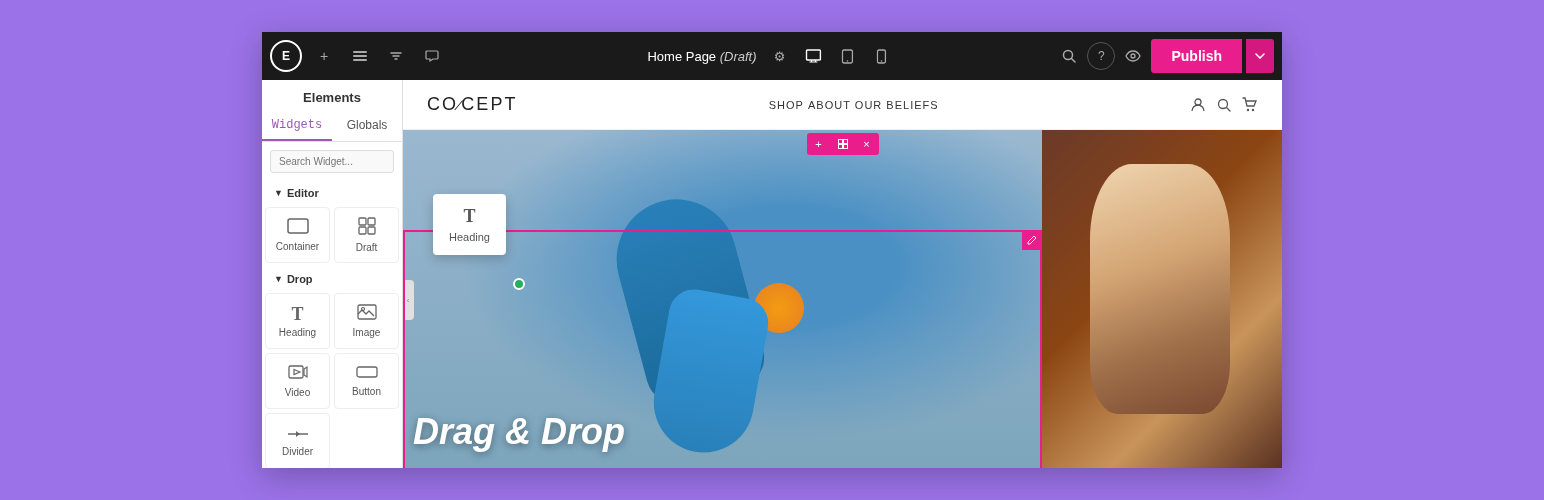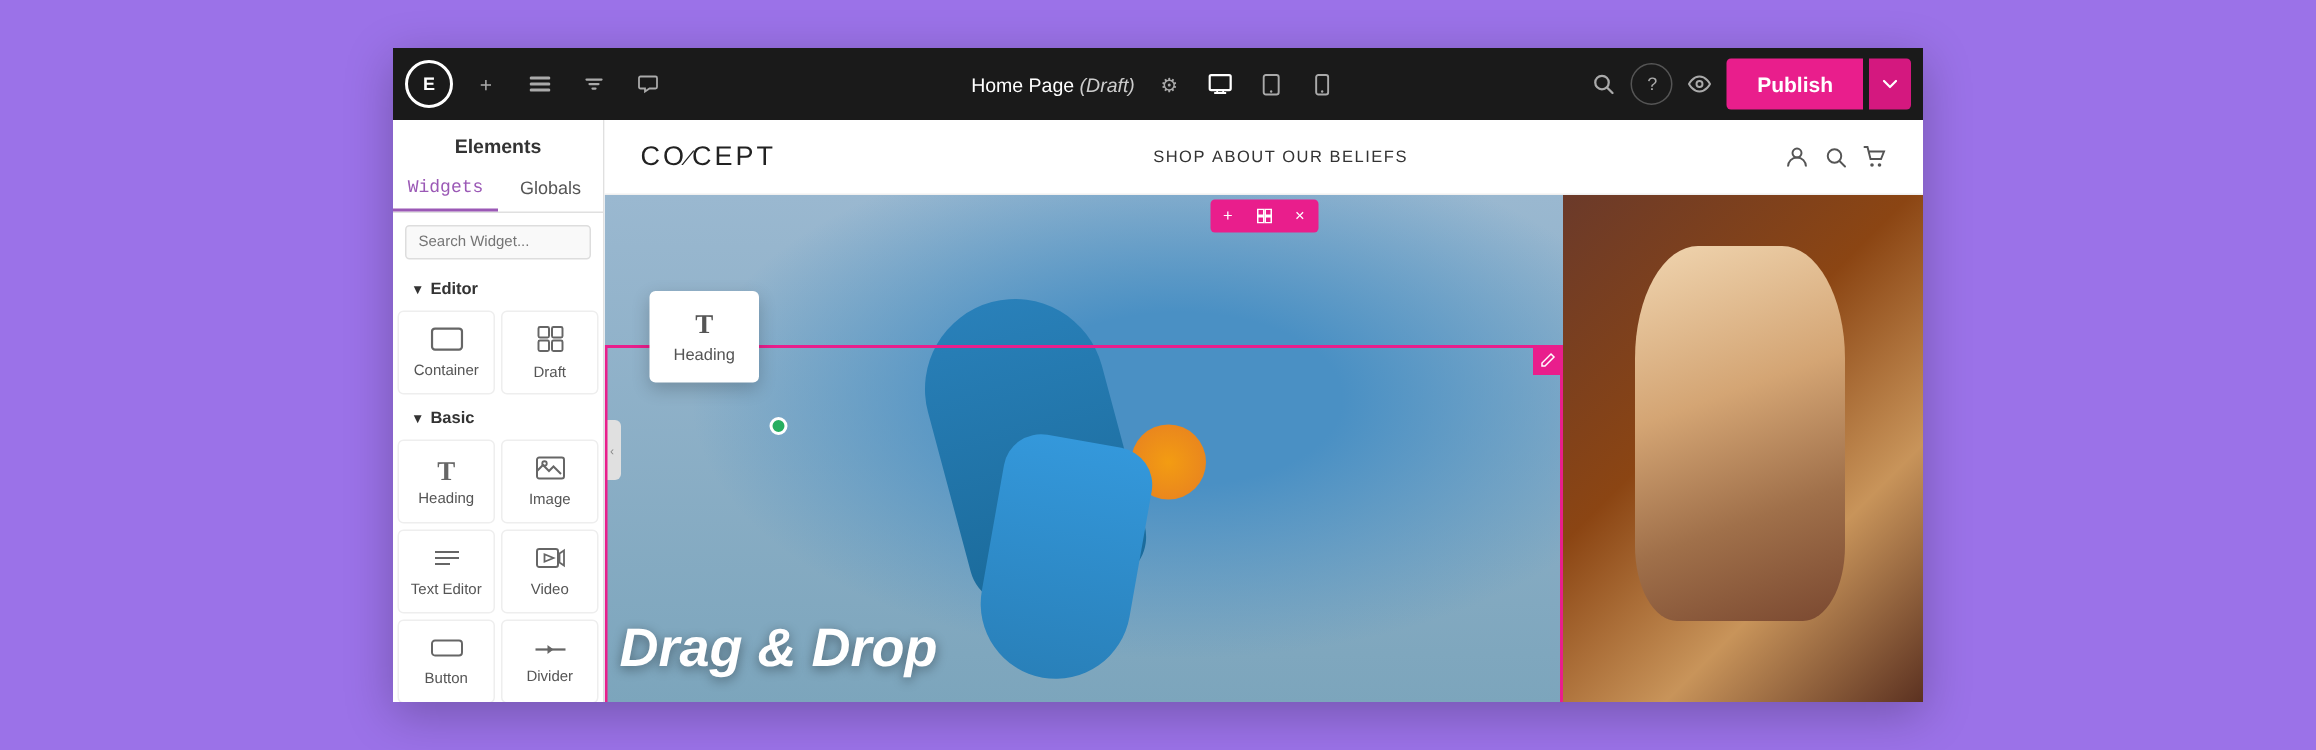--- a/index.html
+++ b/index.html
@@ -464,7 +464,7 @@
 
       <div class="section-title">
         <span class="arrow">▼</span>
-        <span>Basic</span>
+        <span>Drop</span>
       </div>
       <div class="widget-grid">
         <div class="widget-item">

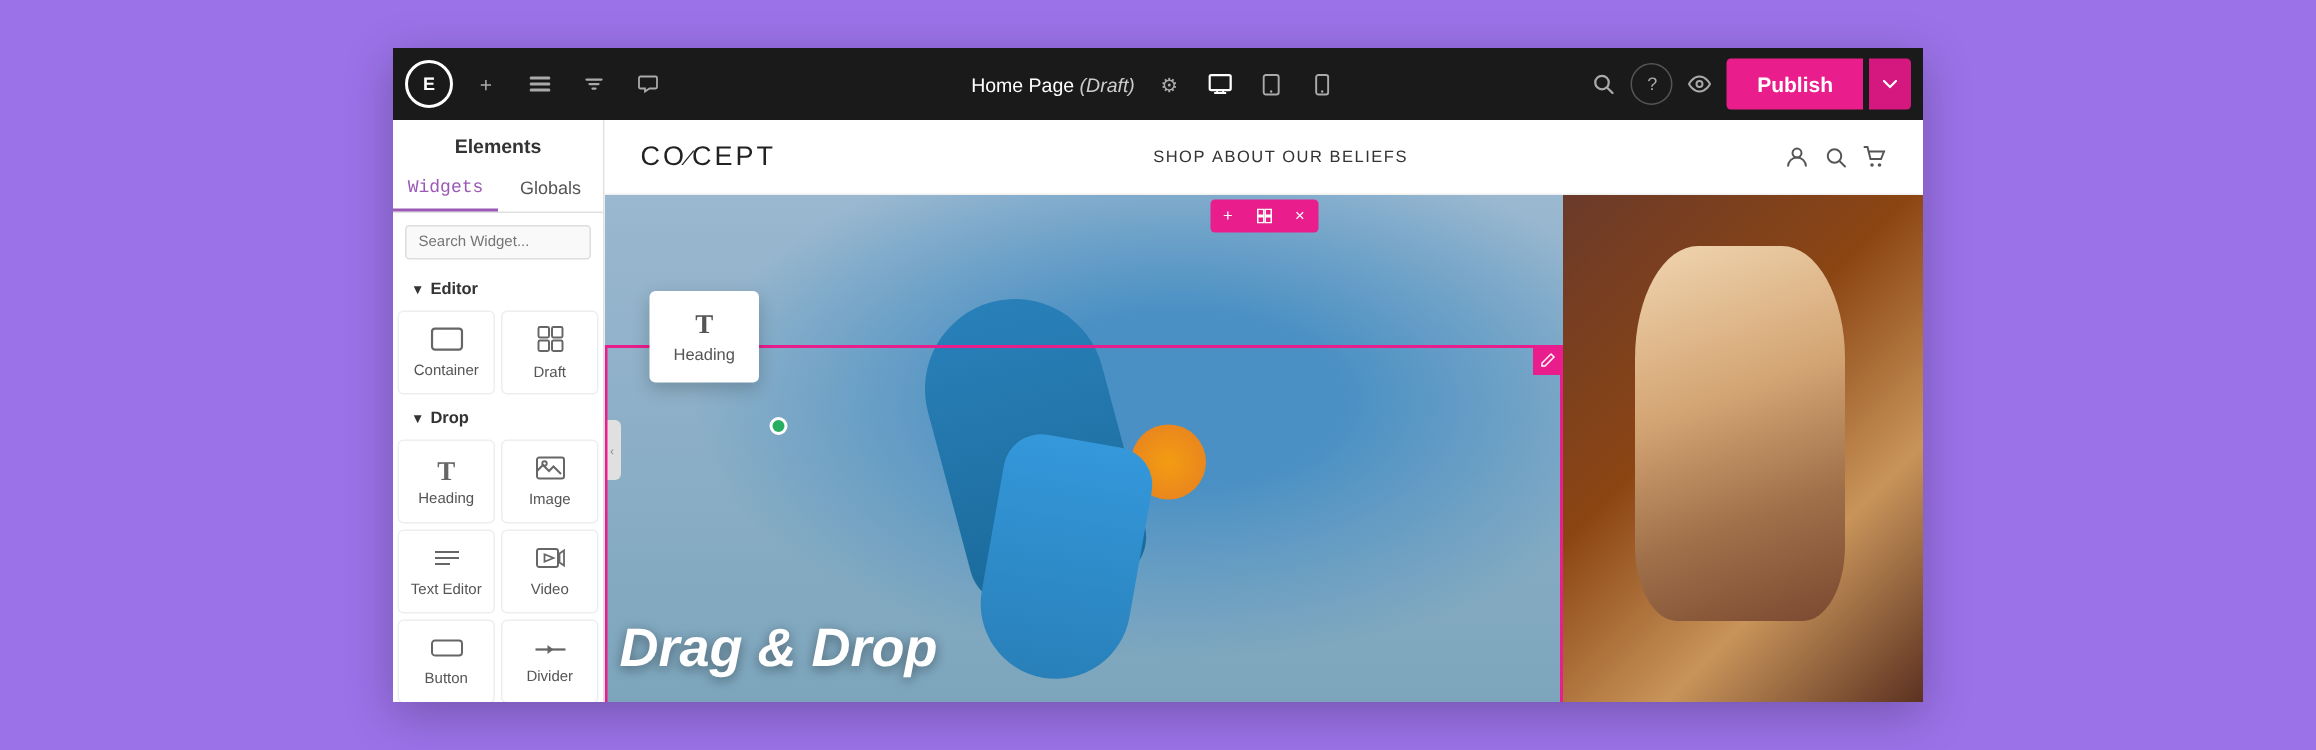--- a/index.html
+++ b/index.html
@@ -484,16 +484,6 @@
         <div class="widget-item">
           <div class="widget-icon">
             <svg width="20" height="16" viewBox="0 0 20 16" fill="none">
-              <line x1="2" y1="4" x2="18" y2="4" stroke="#666" stroke-width="1.3"></line>
-              <line x1="2" y1="8" x2="18" y2="8" stroke="#666" stroke-width="1.3"></line>
-              <line x1="2" y1="12" x2="12" y2="12" stroke="#666" stroke-width="1.3"></line>
-            </svg>
-          </div>
-          <span class="widget-label">Text Editor</span>
-        </div>
-        <div class="widget-item">
-          <div class="widget-icon">
-            <svg width="20" height="16" viewBox="0 0 20 16" fill="none">
               <rect x="1" y="2" width="14" height="12" rx="1.5" stroke="#666" stroke-width="1.3"></rect>
               <path d="M6 5.5l6 2.5-6 2.5V5.5z" stroke="#666" stroke-width="1.2"></path>
               <path d="M16 5l3-2v10l-3-2V5z" stroke="#666" stroke-width="1.2"></path>

